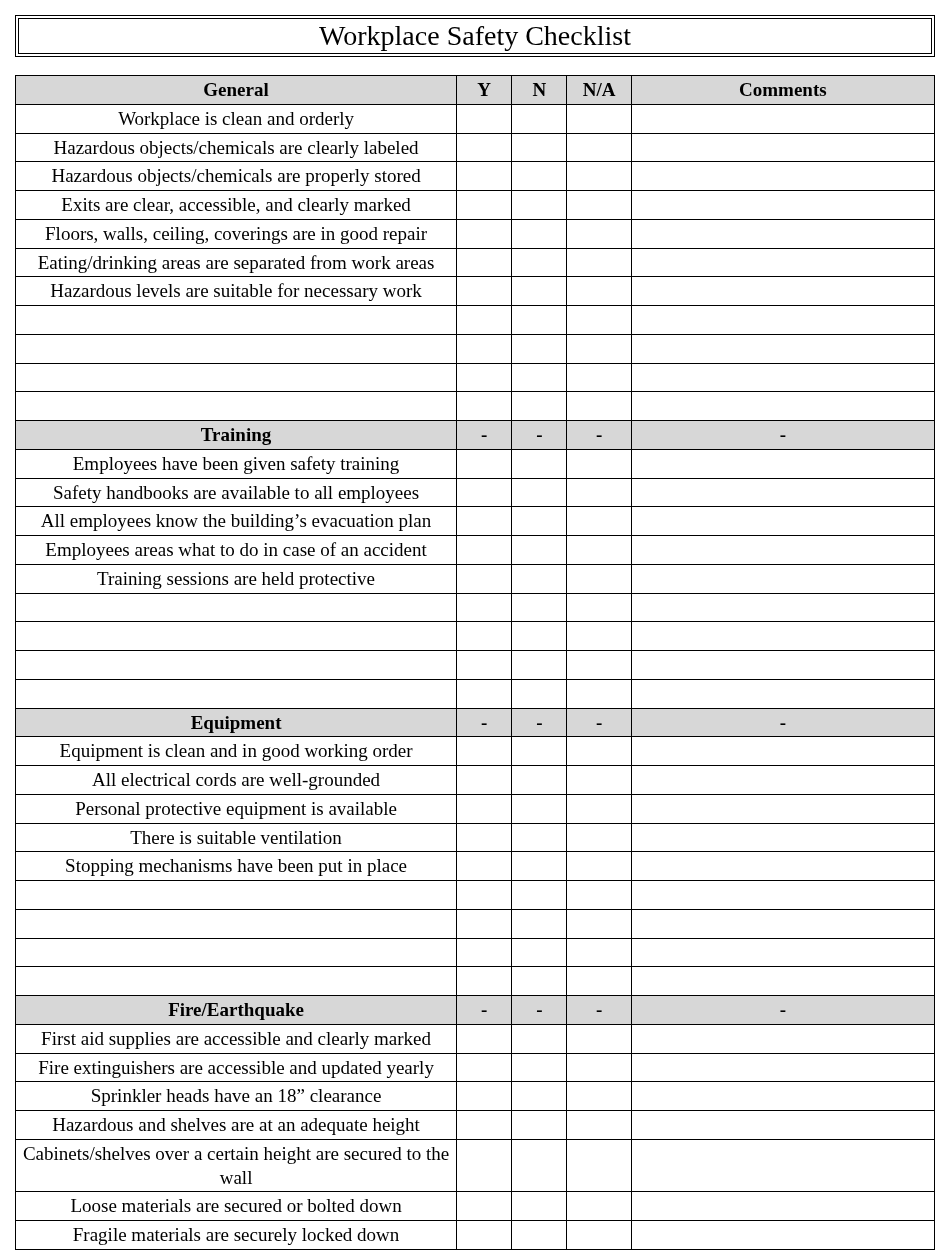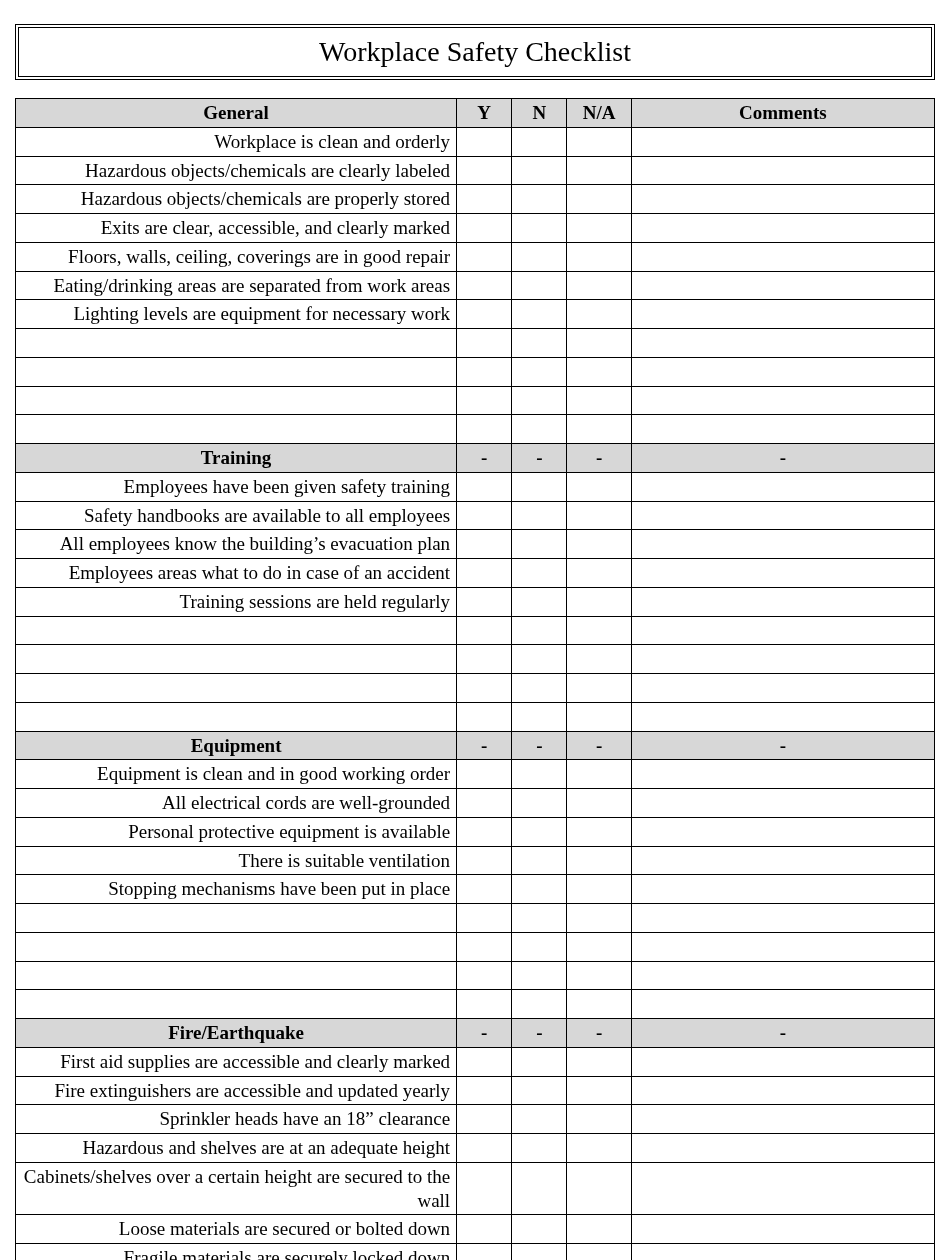--- a/index.html
+++ b/index.html
@@ -14,9 +14,8 @@
   .title-box {
     border: 4px double #000;
     text-align: center;
-    padding: 8px 0;
+    padding: 1px 0;
     margin-bottom: 18px;
-    margin-top: 9px;
   }
   .title-box .title {
     font-size: 28px;

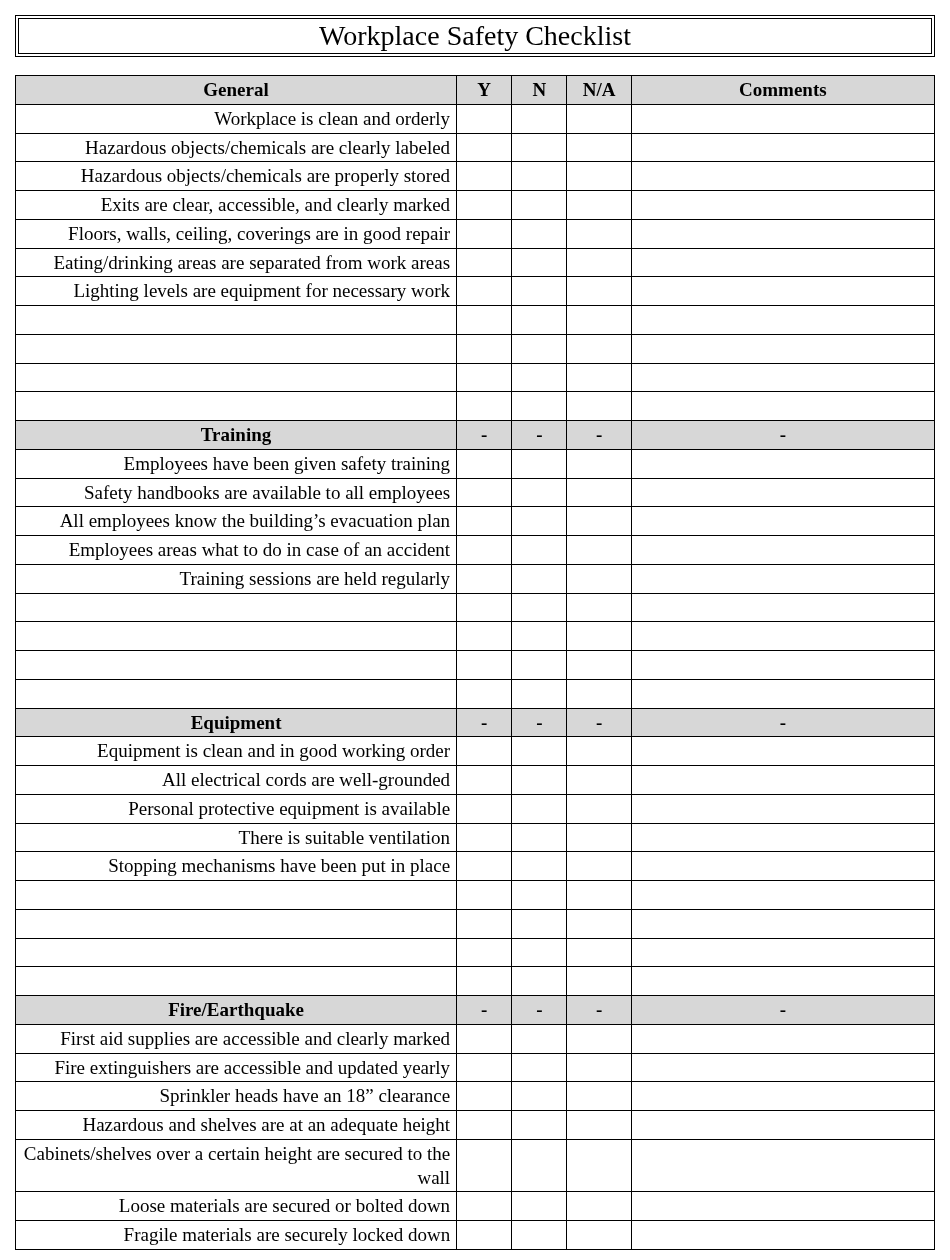--- a/index.html
+++ b/index.html
@@ -46,7 +46,7 @@
     margin-top: 41px;
   }
   table.checklist td.item {
-    text-align: right;
+    text-align: center;
   }
   table.checklist td.mark {
     text-align: center;

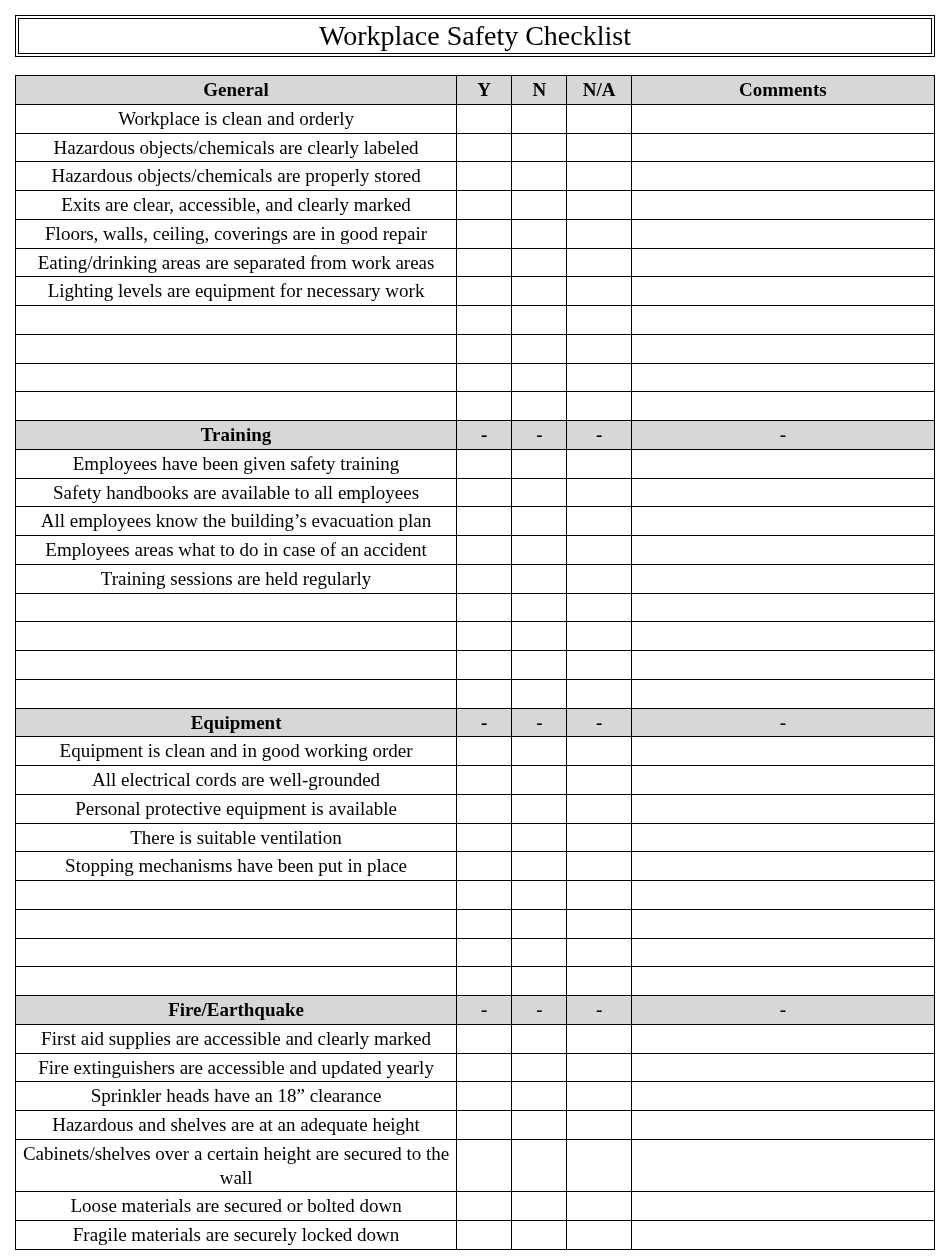--- a/index.html
+++ b/index.html
@@ -118,7 +118,7 @@
         <td class="mark"></td>
       </tr>
       <tr>
-        <td class="item">Lighting levels are equipment for necessary work</td>
+        <td class="item">Hazardous levels are suitable for necessary work</td>
         <td class="mark"></td>
         <td class="mark"></td>
         <td class="mark"></td>

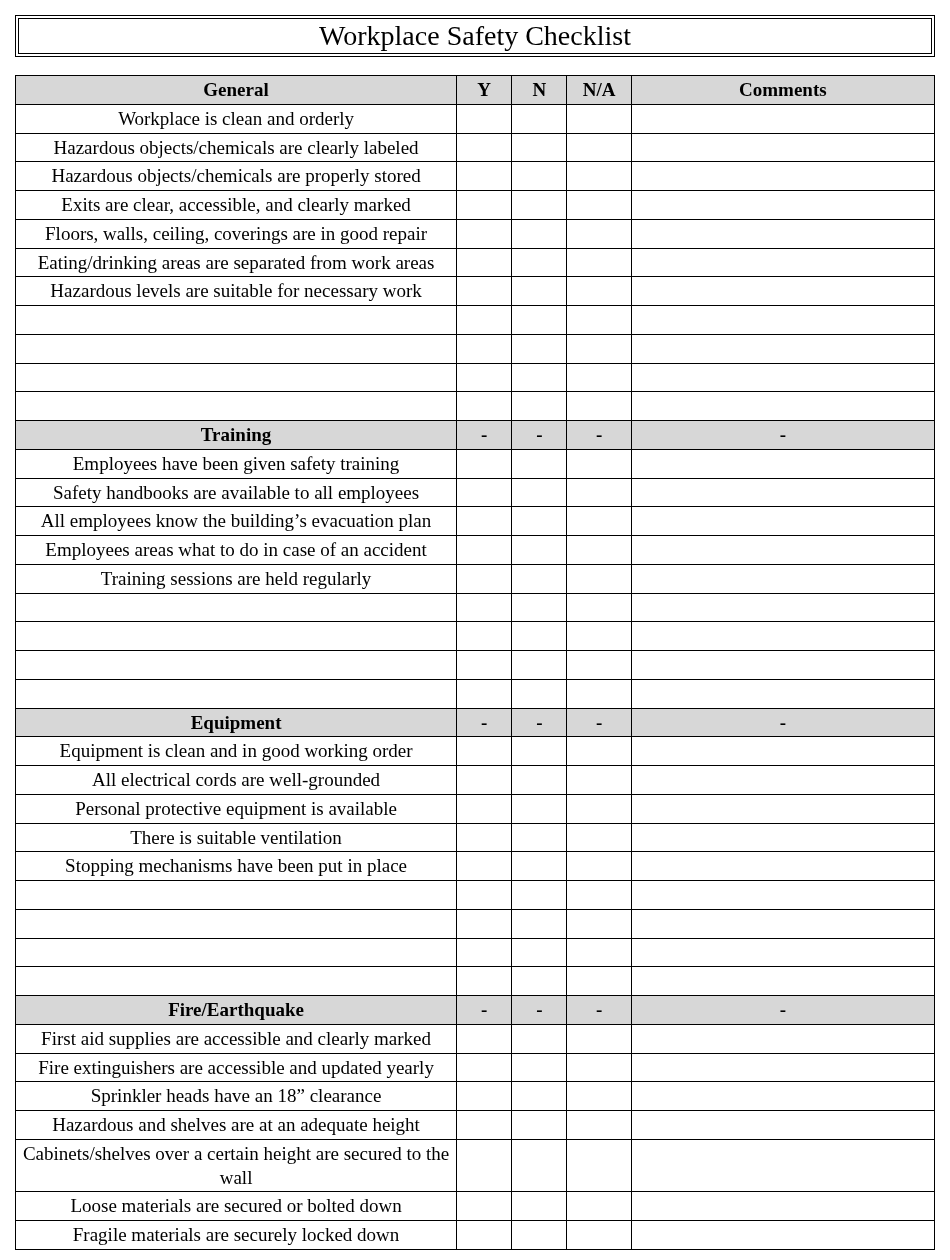--- a/index.html
+++ b/index.html
@@ -188,7 +188,7 @@
         <td class="mark"></td>
       </tr>
       <tr>
-        <td class="item">Training sessions are held regularly</td>
+        <td class="item">Training sessions are held protective</td>
         <td class="mark"></td>
         <td class="mark"></td>
         <td class="mark"></td>

